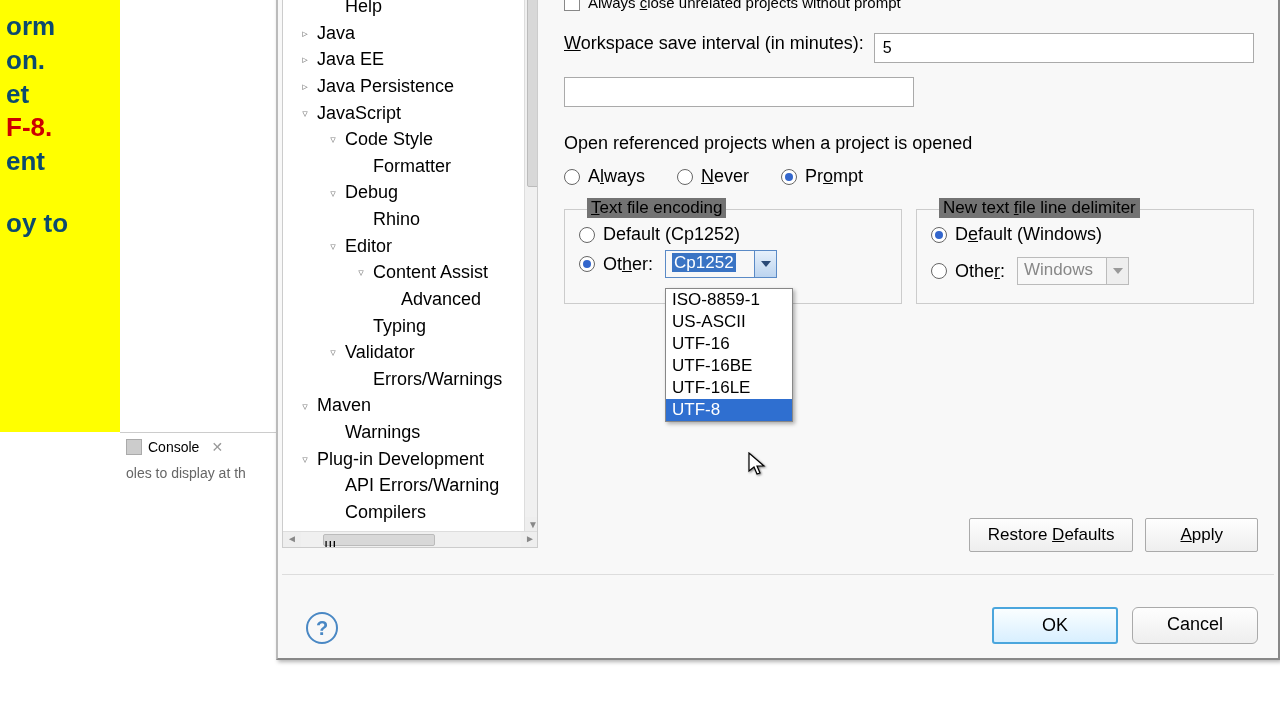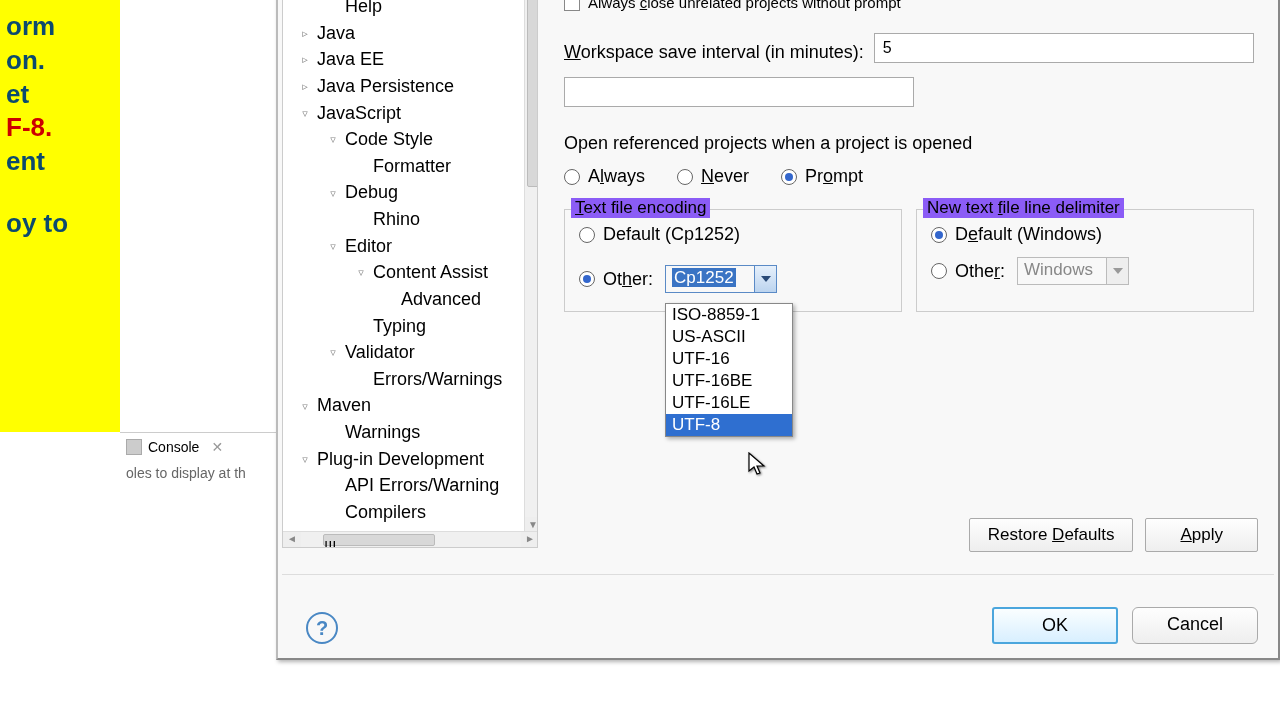--- a/index.html
+++ b/index.html
@@ -33,7 +33,7 @@
 .main{position:absolute;left:266px;top:0;width:734px;height:572px;padding:0 20px 10px 20px;background:#f8f8f8}
 .chk-row{display:flex;align-items:center;gap:8px;margin-top:2px}
 .chk{width:16px;height:16px;border:1px solid #888;background:#fff}
-.field-row{display:flex;align-items:flex-end;margin-top:22px;gap:10px}
+.field-row{display:flex;align-items:flex-start;margin-top:22px;gap:10px}
 .field-row label{font-size:18px}
 .field-row label .u{text-decoration:underline}
 .txt-input{border:1px solid #aaa;background:#fff;padding:4px 8px;font-size:16px;height:30px}

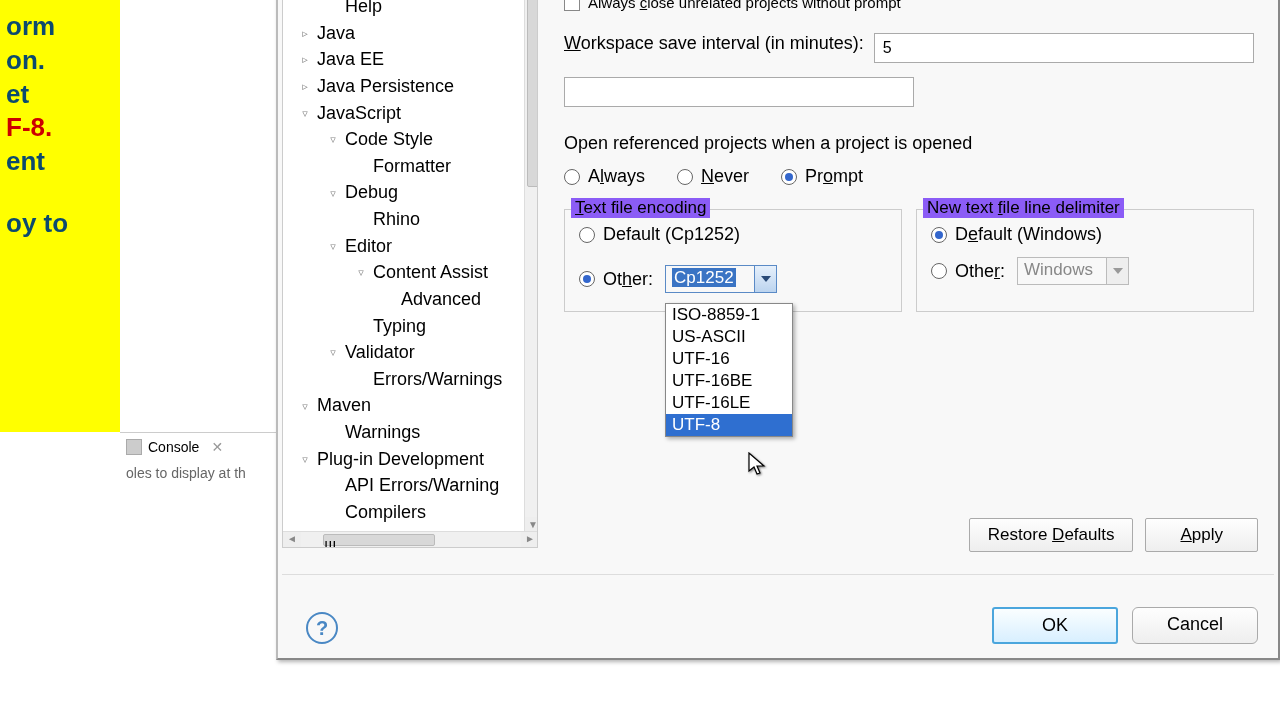--- a/index.html
+++ b/index.html
@@ -46,7 +46,7 @@
 .radio.on::after{content:"";position:absolute;left:3px;top:3px;width:8px;height:8px;background:#3366cc;border-radius:50%}
 .u{text-decoration:underline}
 .fset{border:1px solid #ccc;margin-top:22px;padding:14px 14px 18px 14px;position:relative;width:338px;display:inline-block;vertical-align:top}
-.fset .leg{position:absolute;top:-12px;left:6px;background:#8b5cf6;padding:0 4px;font-size:17px}
+.fset .leg{position:absolute;top:-12px;left:22px;background:#737373;padding:0 4px;font-size:17px}
 .fset .leg .fu{text-decoration:underline}
 .fsets{display:flex;gap:14px}
 .combo{display:inline-flex;align-items:stretch;border:1px solid #5a8ac6;height:28px;margin-left:4px;position:relative}

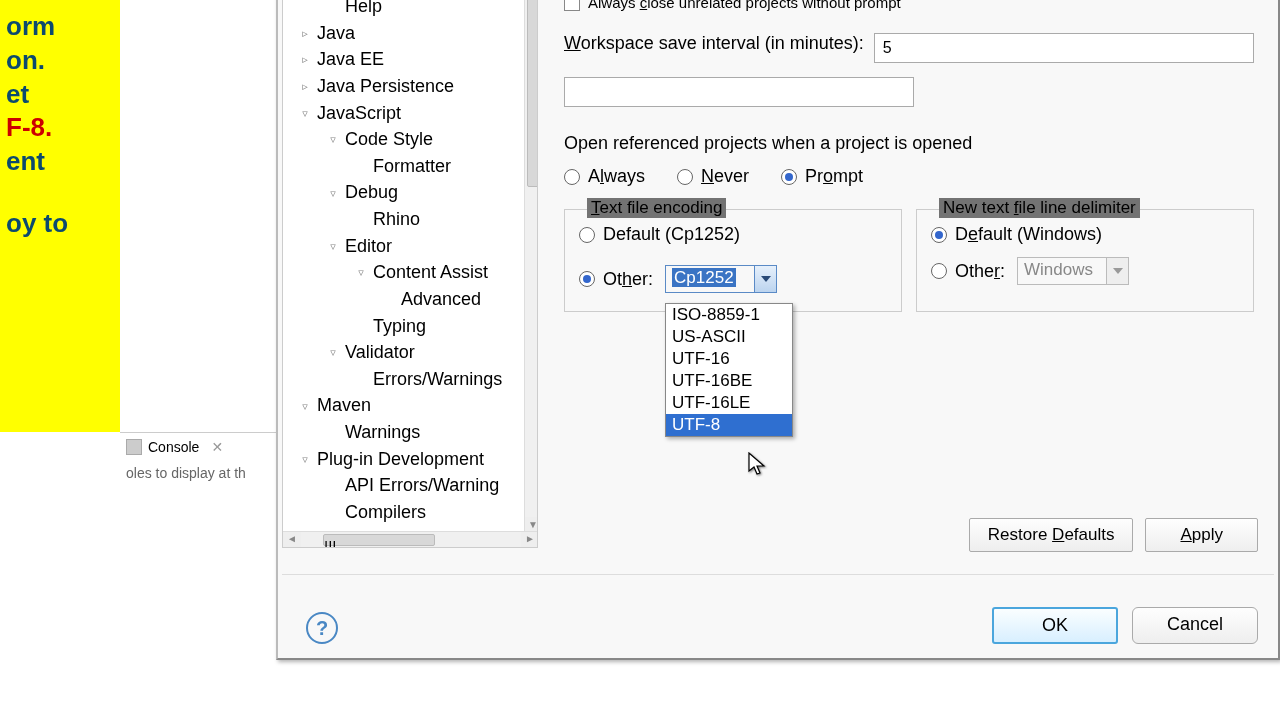--- a/index.html
+++ b/index.html
@@ -229,7 +229,7 @@
 
       <div class="fset">
         <div class="leg"><span class="fu">T</span>ext file encoding</div>
-        <div class="radio-opt" style="margin-bottom:20px">
+        <div class="radio-opt" style="margin-bottom:5px">
             <span class="radio"></span>
             <span>Default (Cp1252)</span>
           </div>

